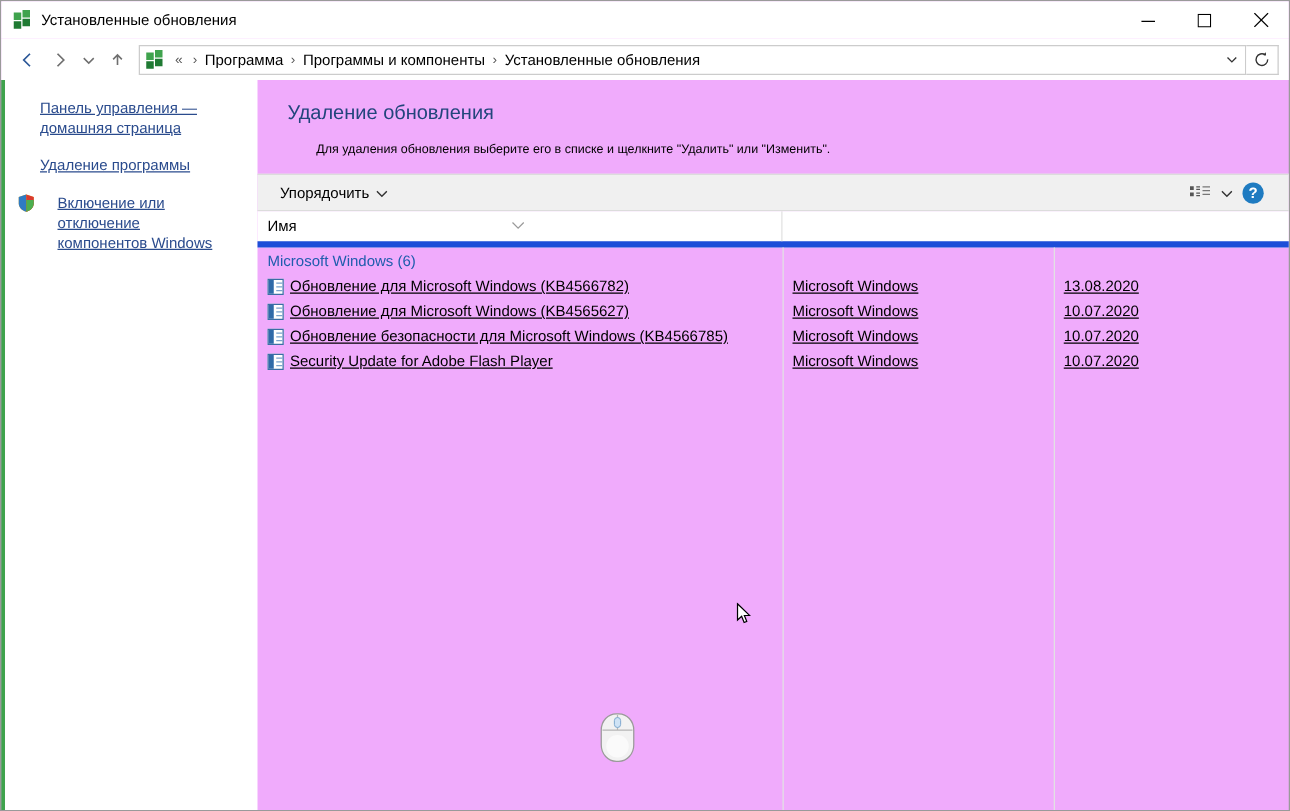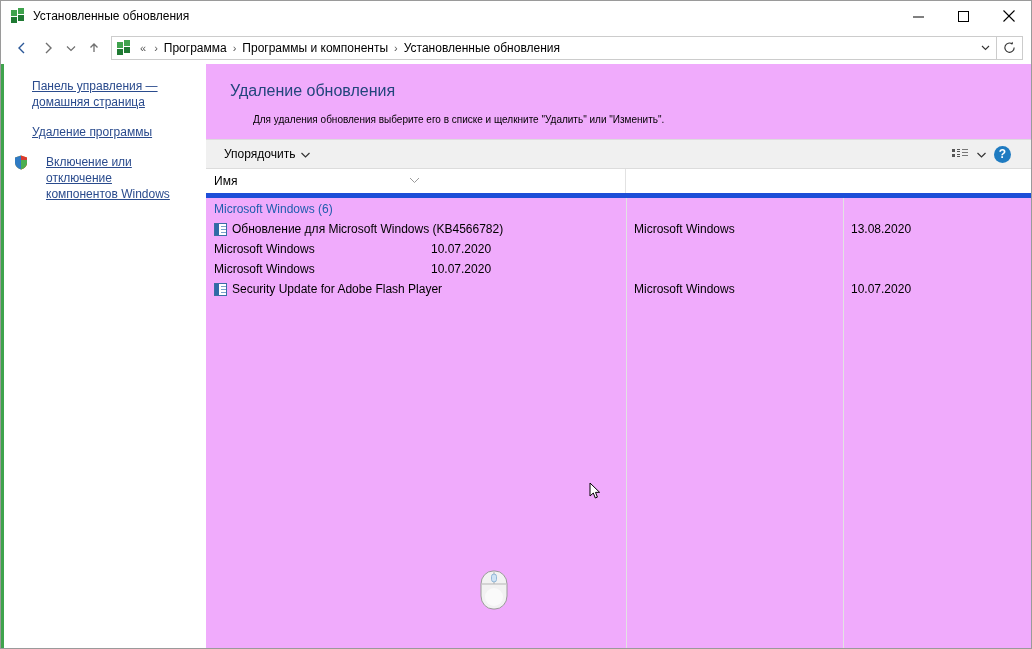--- a/index.html
+++ b/index.html
@@ -329,6 +329,7 @@
     display: flex;
     align-items: center;
     font-size: 12px;
+    text-decoration: underline;
   }
   .cell-name {
     width: 420px;

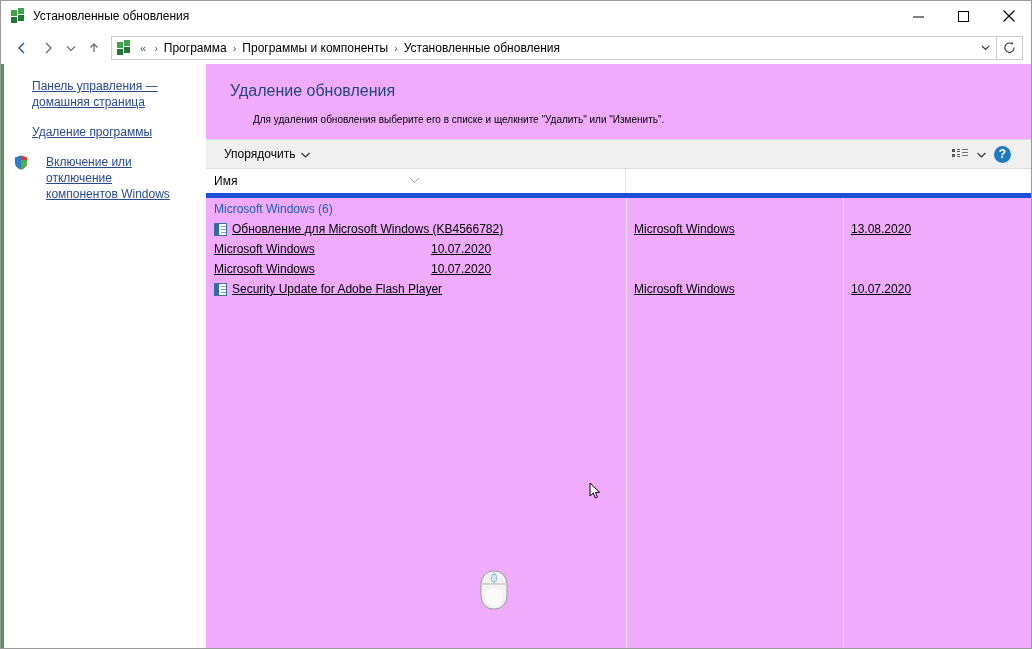--- a/index.html
+++ b/index.html
@@ -570,6 +570,10 @@
             </div>
 
             <div class="row">
+              <div class="cell-name">
+                <span class="update-icon"></span>
+                <span>Обновление для Microsoft Windows (KB4565627)</span>
+              </div>
               <div class="cell-program">Microsoft Windows</div>
               <div class="cell-installed">10.07.2020</div>
             </div>

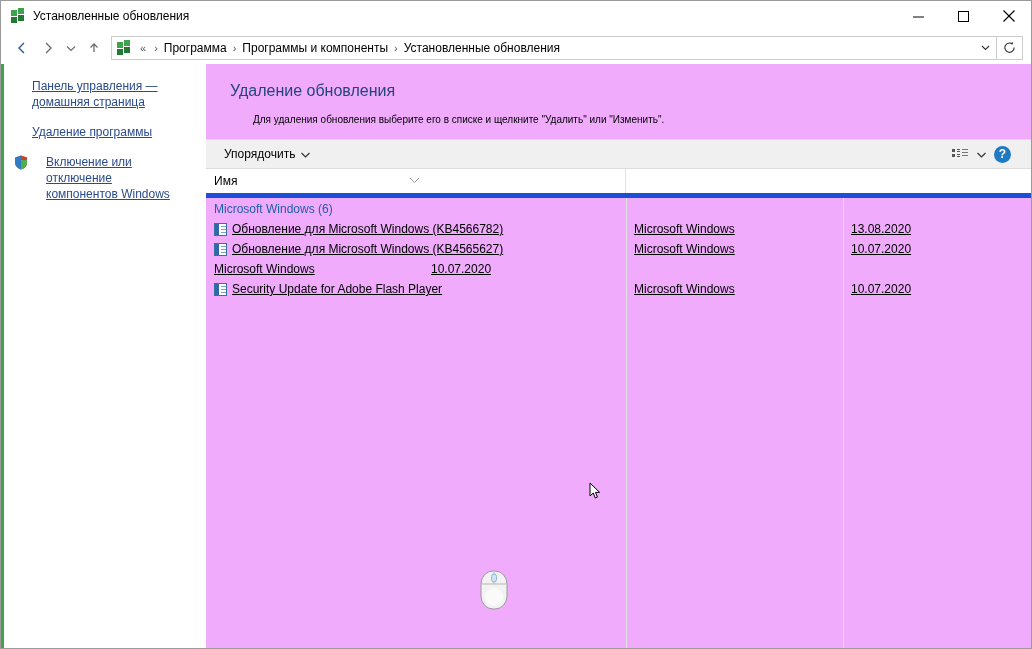--- a/index.html
+++ b/index.html
@@ -579,6 +579,10 @@
             </div>
 
             <div class="row">
+              <div class="cell-name">
+                <span class="update-icon"></span>
+                <span>Обновление безопасности для Microsoft Windows (KB4566785)</span>
+              </div>
               <div class="cell-program">Microsoft Windows</div>
               <div class="cell-installed">10.07.2020</div>
             </div>

